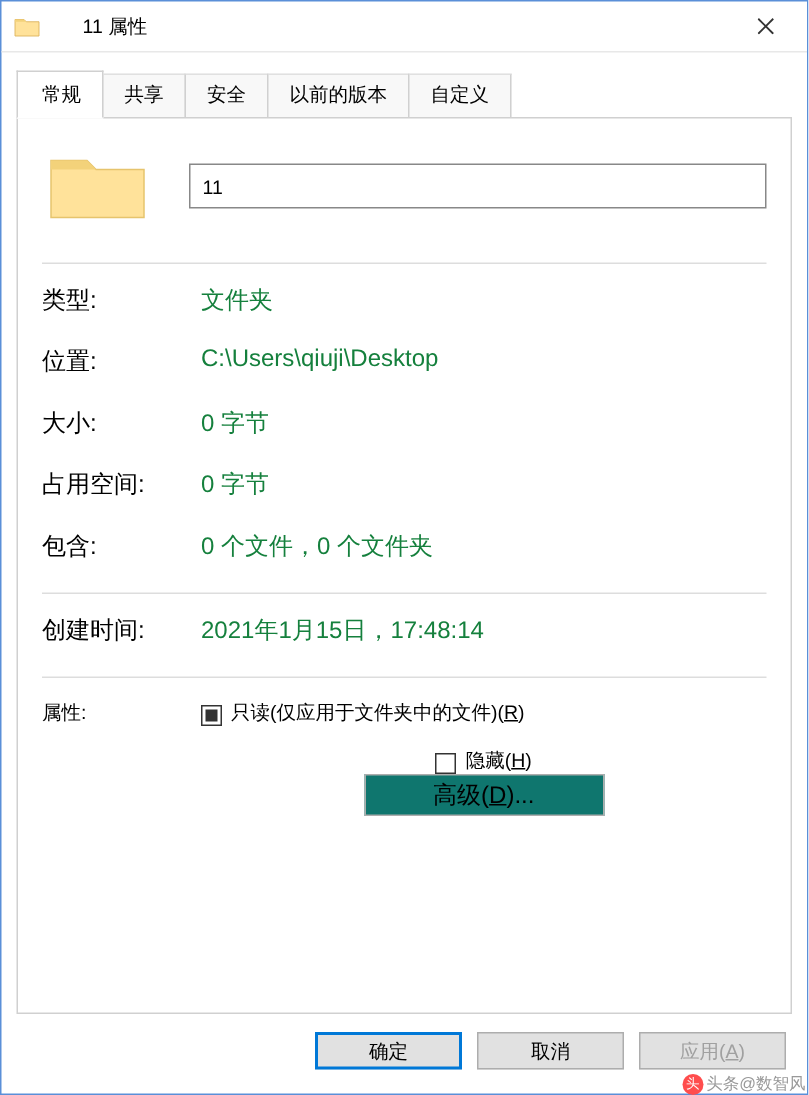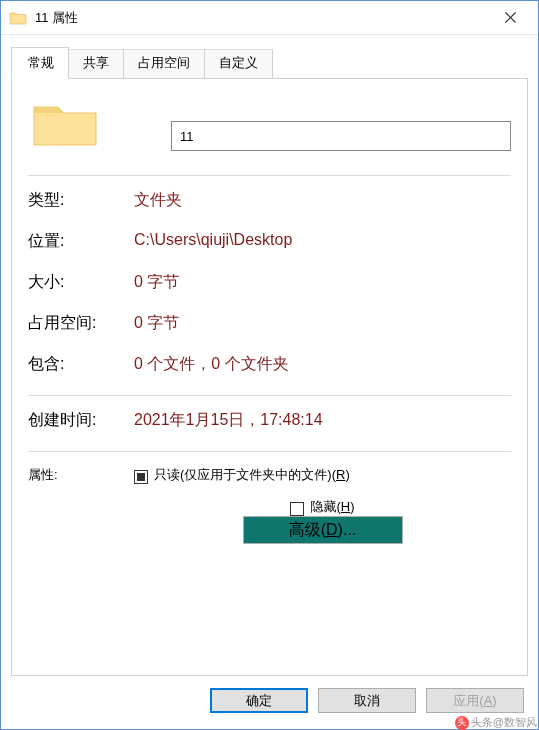--- a/index.html
+++ b/index.html
@@ -25,6 +25,7 @@
       align-items: center;
       padding: 0 8px;
       border-bottom: 1px solid #e8e8e8;
+      gap: 20px;
     }
     .titlebar-icon {
       width: 18px;

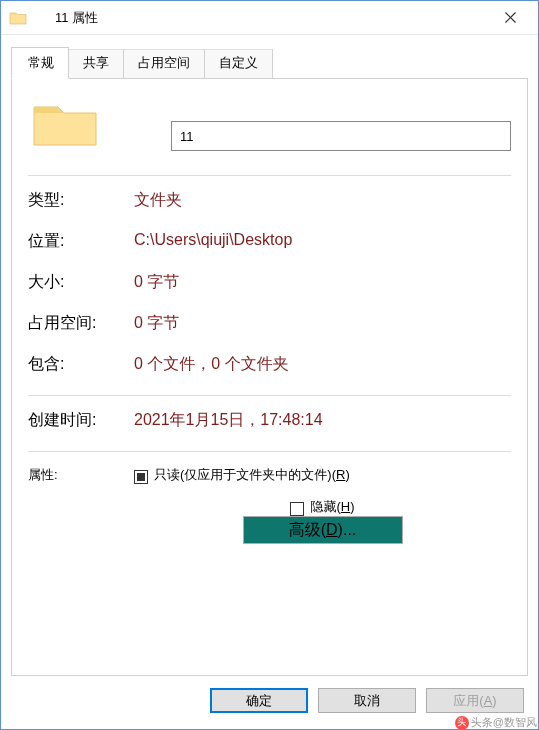--- a/index.html
+++ b/index.html
@@ -244,6 +244,7 @@
     <div class="tabs">
       <div class="tab active">常规</div>
       <div class="tab">共享</div>
+      <div class="tab">安全</div>
       <div class="tab">占用空间</div>
       <div class="tab">自定义</div>
     </div>

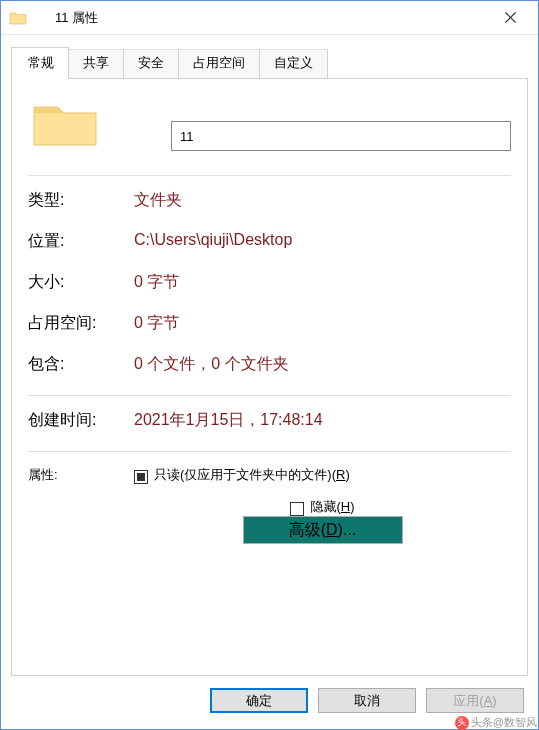--- a/index.html
+++ b/index.html
@@ -245,7 +245,7 @@
       <div class="tab active">常规</div>
       <div class="tab">共享</div>
       <div class="tab">安全</div>
-      <div class="tab">占用空间</div>
+      <div class="tab">以前的版本</div>
       <div class="tab">自定义</div>
     </div>
 

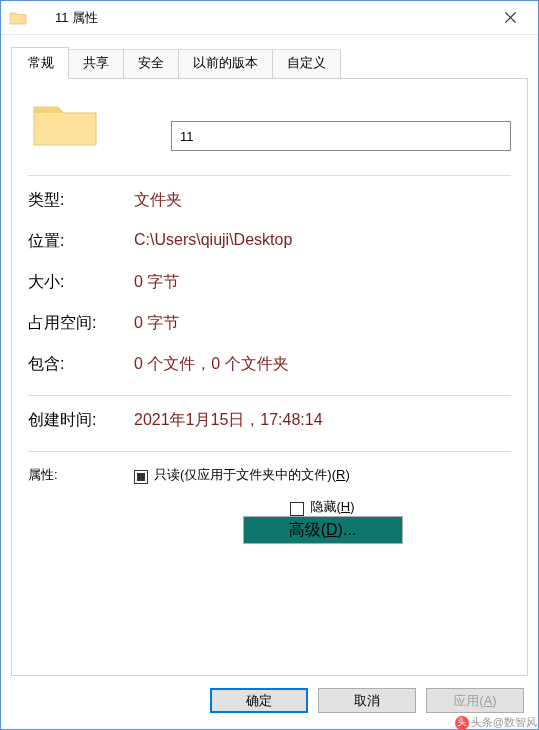--- a/index.html
+++ b/index.html
@@ -89,9 +89,8 @@
     }
     .top-row {
       display: flex;
-      align-items: flex-end;
+      align-items: center;
       margin-bottom: 24px;
-      gap: 45px;
     }
     .folder-icon-large {
       width: 74px;

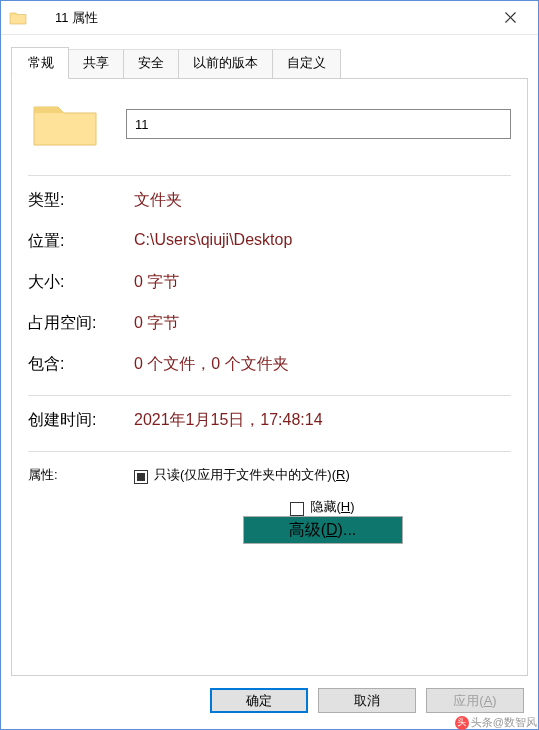--- a/index.html
+++ b/index.html
@@ -121,7 +121,7 @@
     }
     .row-value {
       flex: 1;
-      color: #7f1d1d;
+      color: #15803d;
     }
     .attr-section {
       display: flex;

